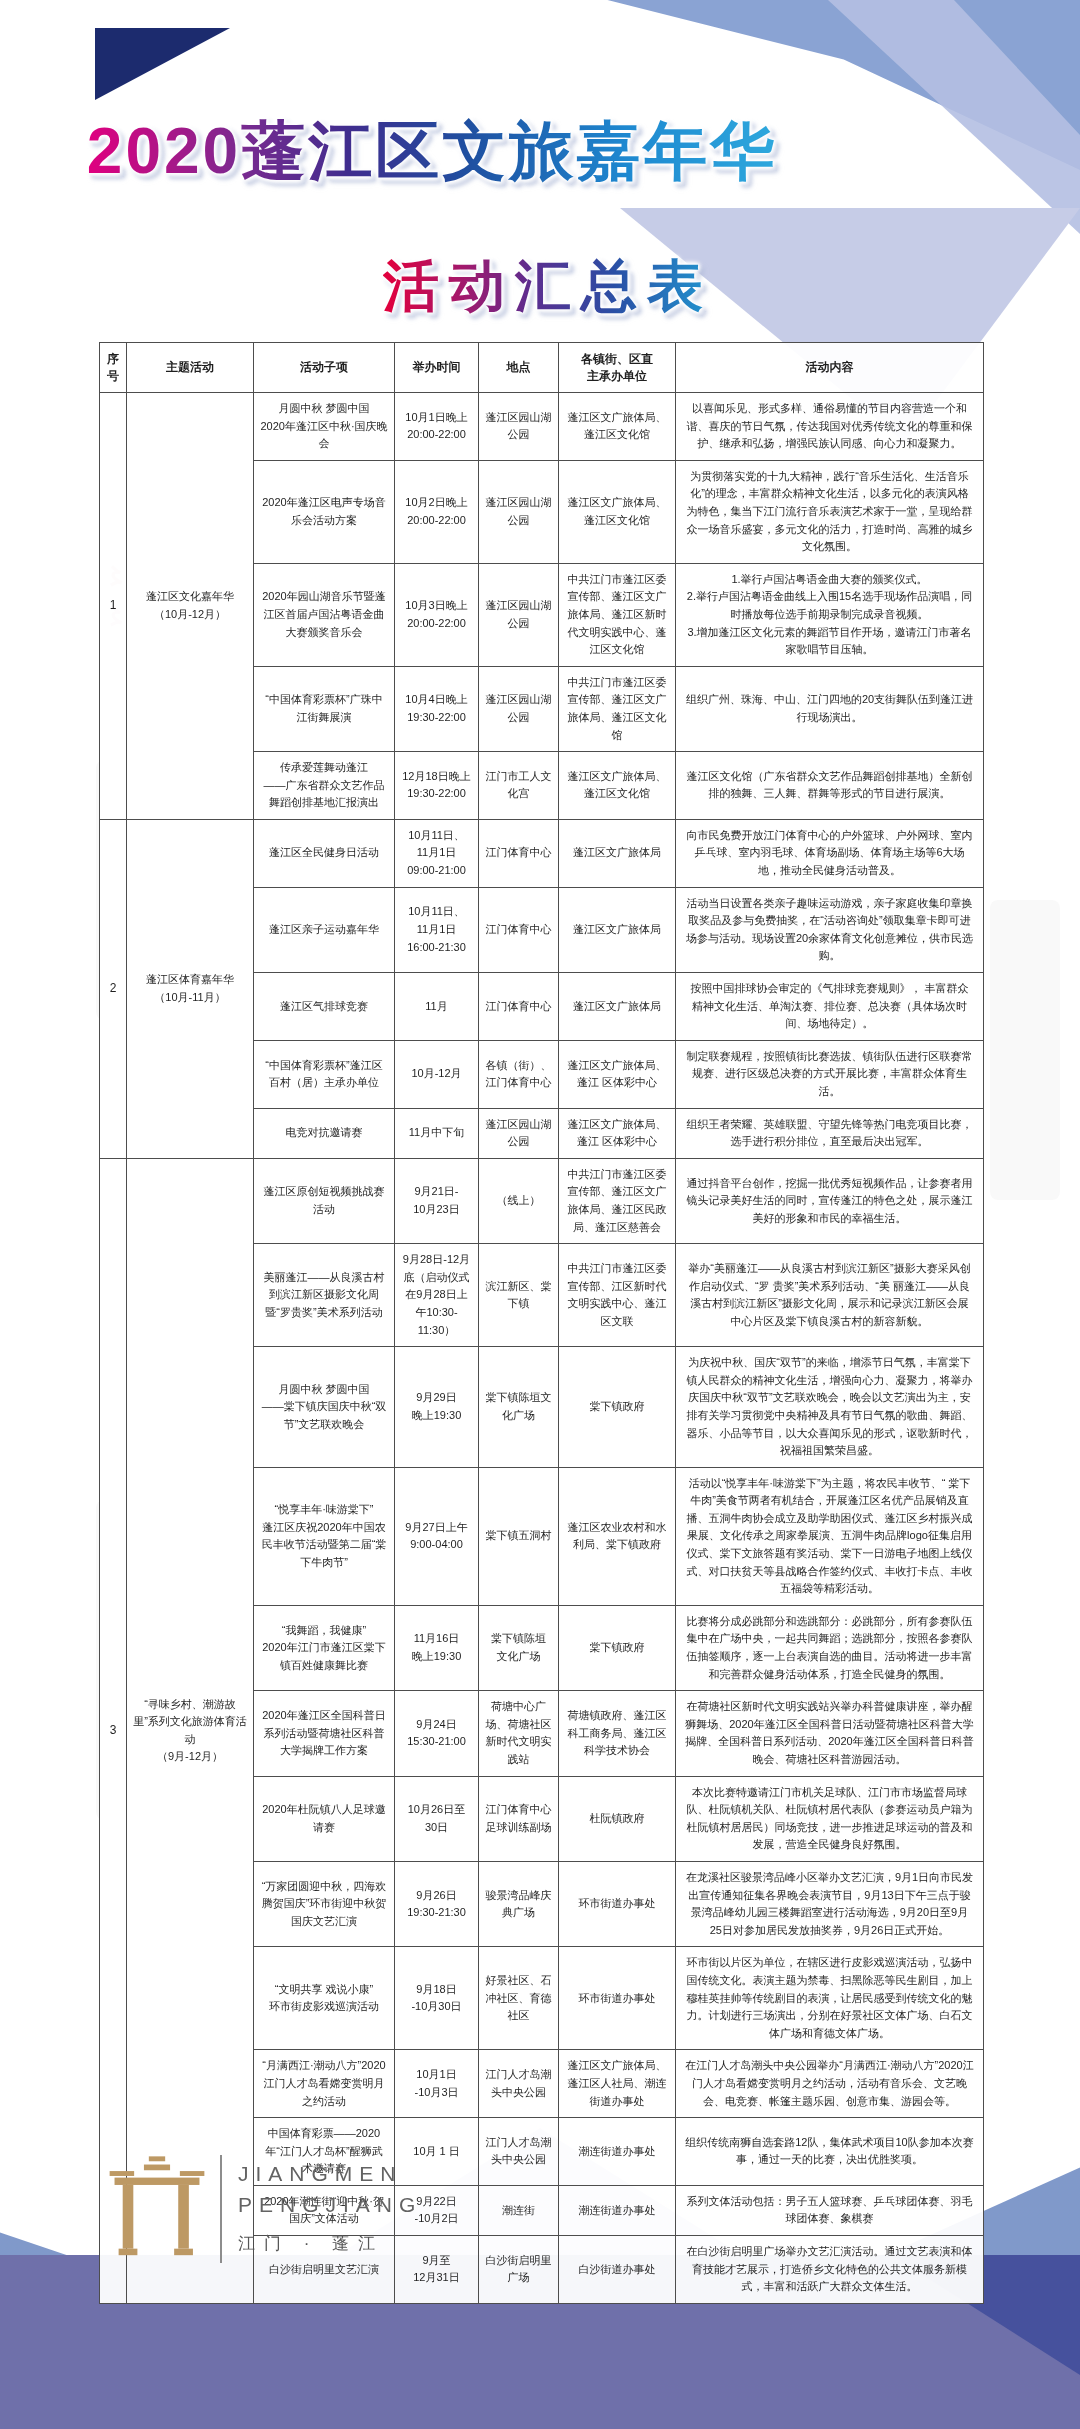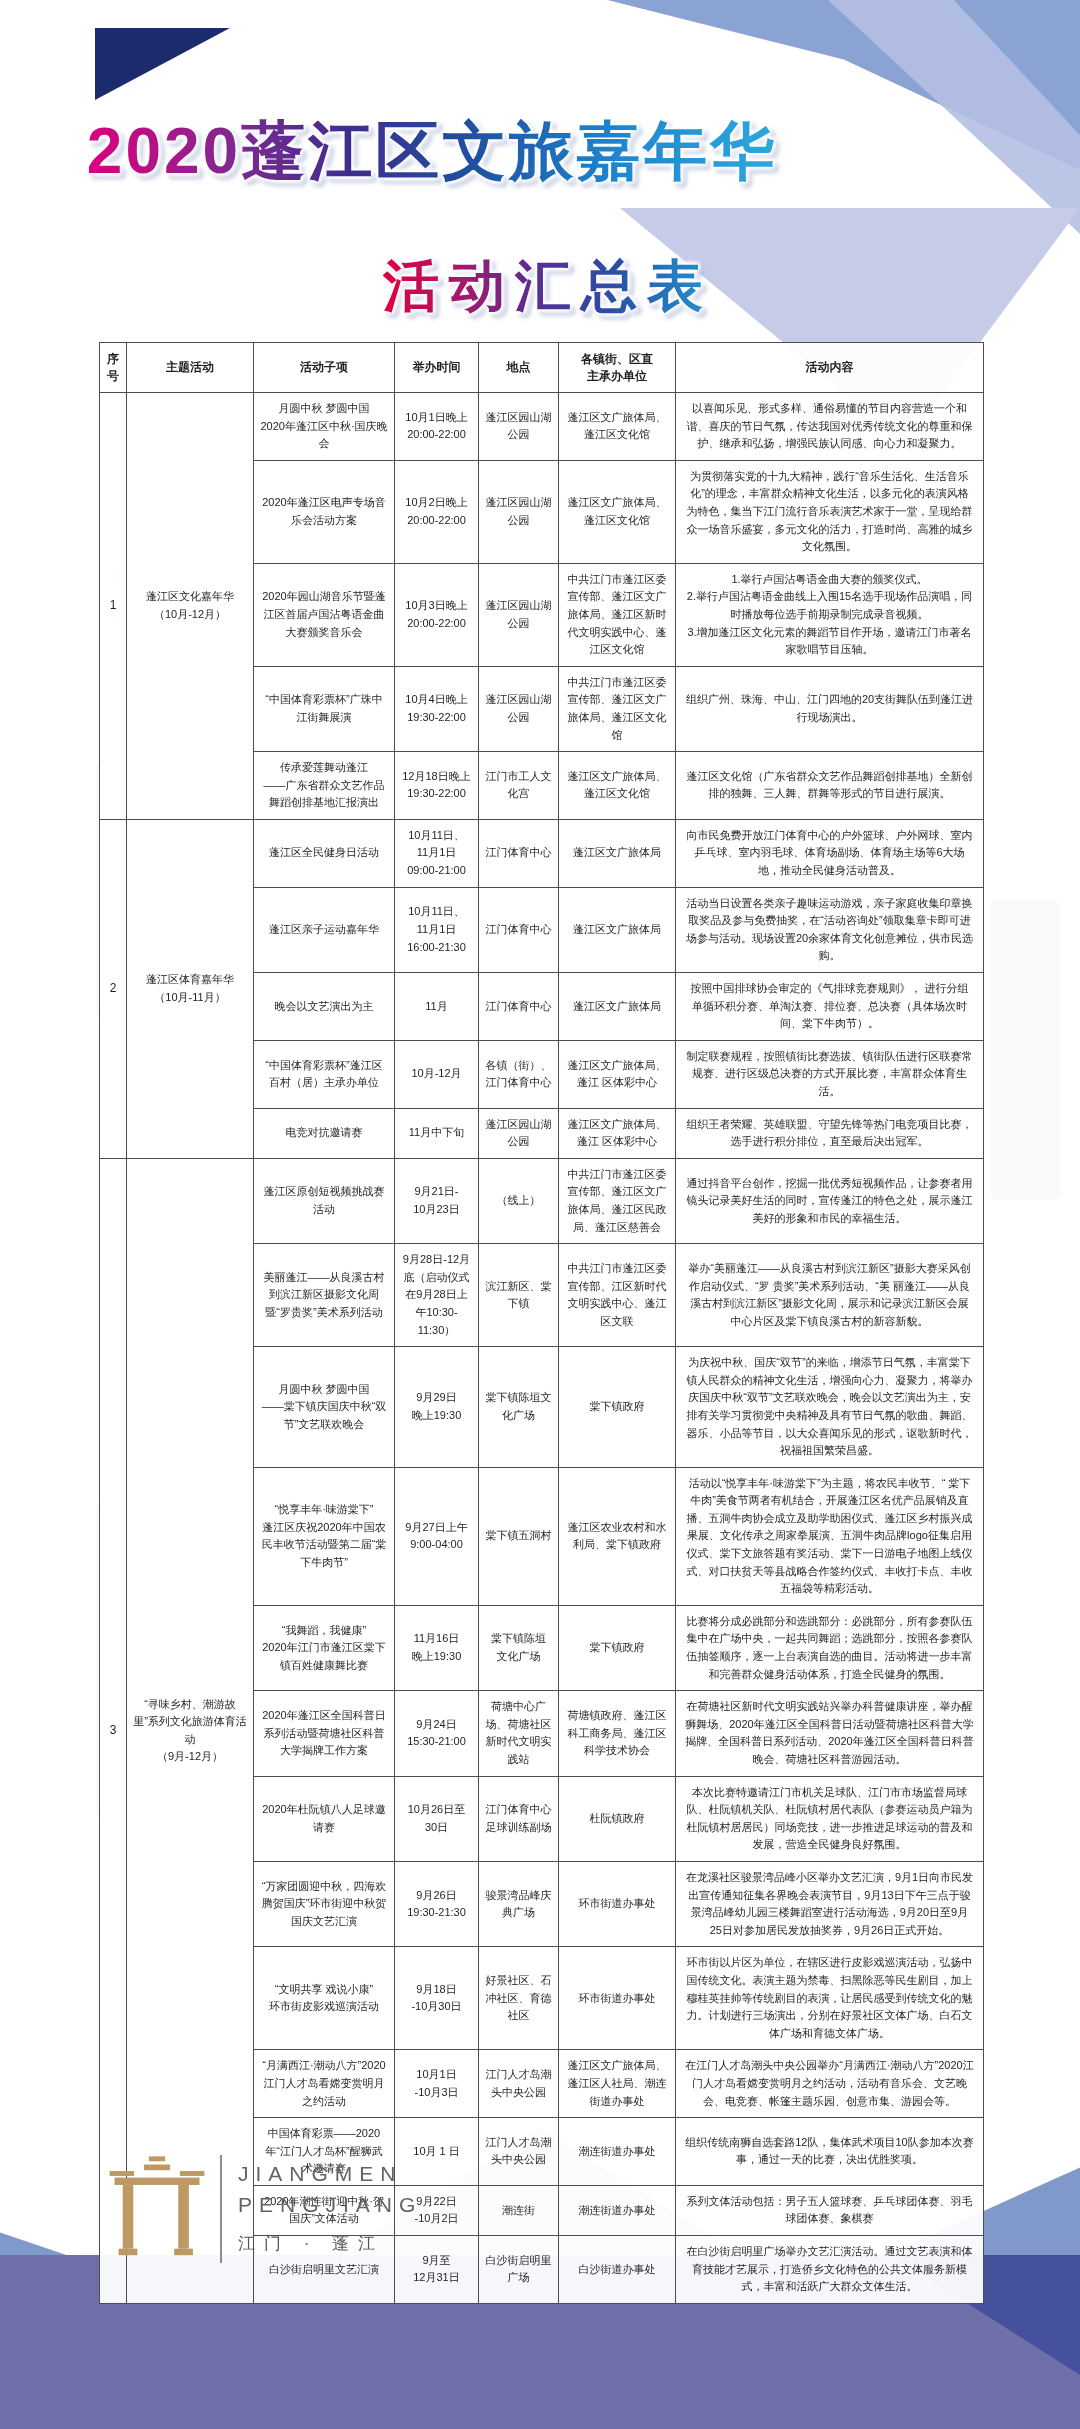--- a/index.html
+++ b/index.html
@@ -188,7 +188,7 @@
             <td class="col-time">11月</td>
             <td class="col-place">江门体育中心</td>
             <td class="col-host">蓬江区文广旅体局</td>
-            <td class="col-content">按照中国排球协会审定的《气排球竞赛规则》， 进行分组单循环积分赛、单淘汰赛、排位赛、总决赛（具体场次时间、棠下牛肉节）。</td>
+            <td class="col-content">按照中国排球协会审定的《气排球竞赛规则》， 丰富群众精神文化生活、单淘汰赛、排位赛、总决赛（具体场次时间、场地待定）。</td>
           </tr>
           <tr>
             <td class="col-item">“中国体育彩票杯”蓬江区百村（居）主承办单位</td>

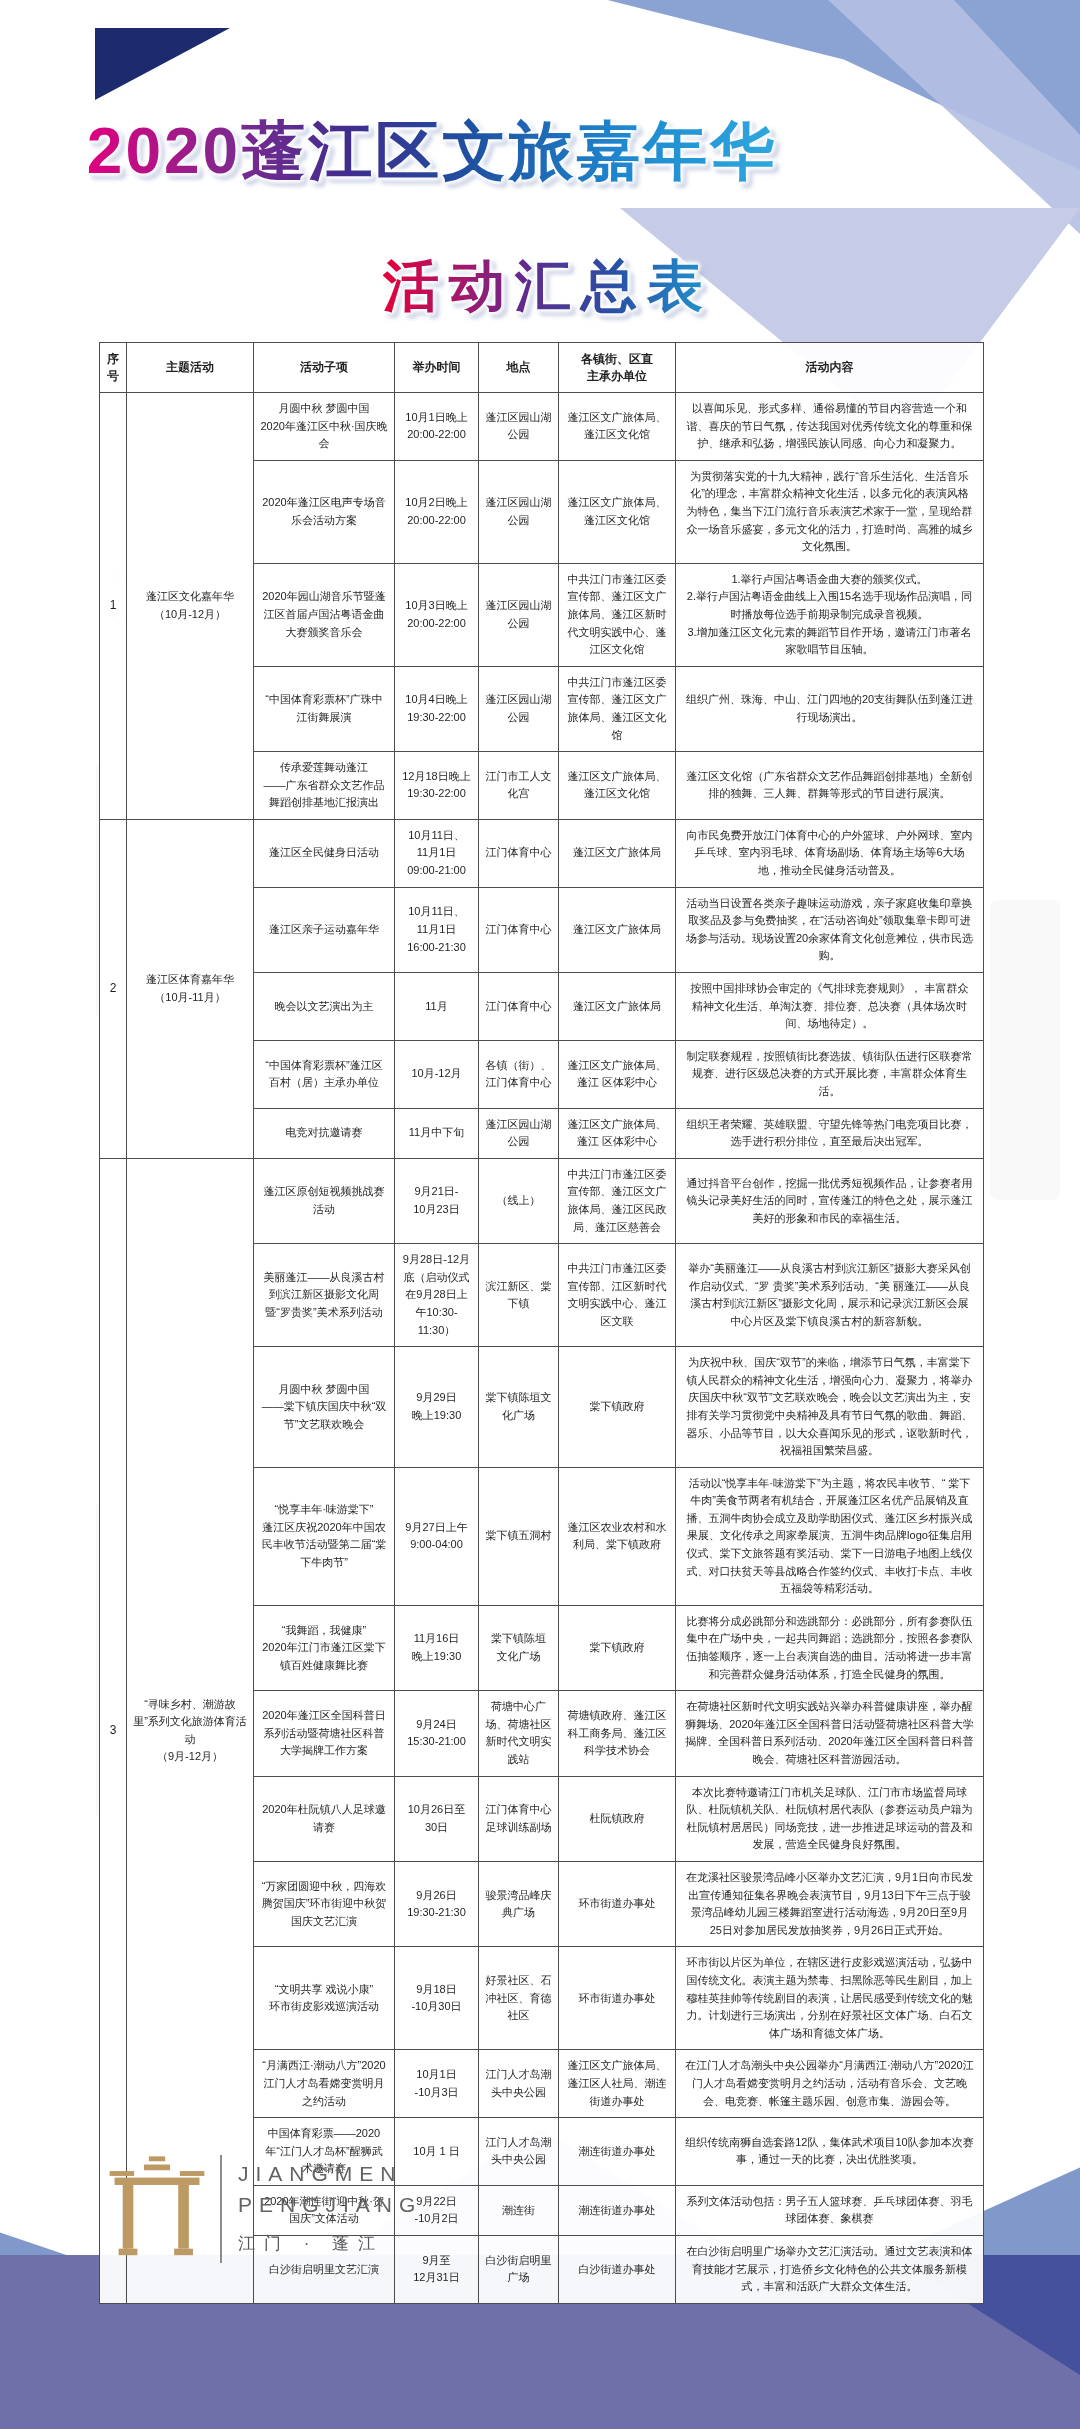--- a/index.html
+++ b/index.html
@@ -184,7 +184,7 @@
             <td class="col-content">活动当日设置各类亲子趣味运动游戏，亲子家庭收集印章换取奖品及参与免费抽奖，在“活动咨询处”领取集章卡即可进场参与活动。现场设置20余家体育文化创意摊位，供市民选购。</td>
           </tr>
           <tr>
-            <td class="col-item">晚会以文艺演出为主</td>
+            <td class="col-item">蓬江区气排球竞赛</td>
             <td class="col-time">11月</td>
             <td class="col-place">江门体育中心</td>
             <td class="col-host">蓬江区文广旅体局</td>

